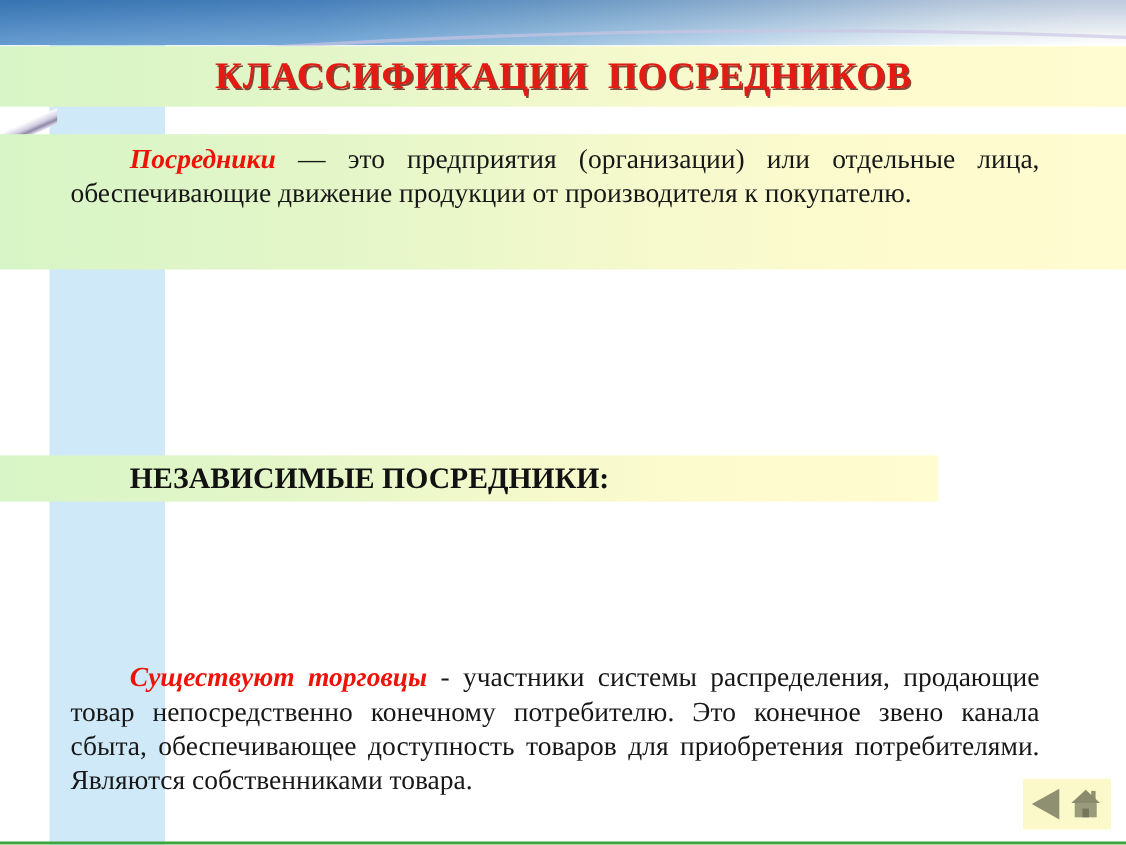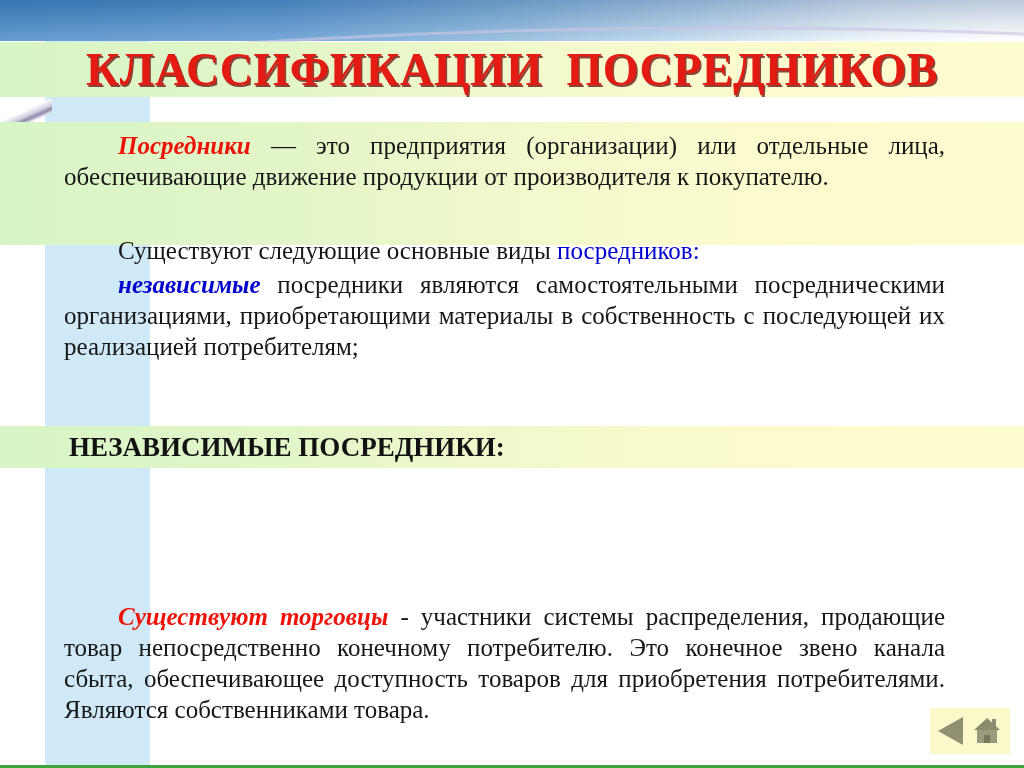--- a/index.html
+++ b/index.html
@@ -27,7 +27,7 @@
 
   .row-title { position:absolute; top:42px; left:0; width:1024px; height:55px;
                display:flex; align-items:center; justify-content:center; }
-  .title-text { font-size:46px; font-weight:bold; color:#e41b12; letter-spacing:.5px;
+  .title-text { font-size:34px; font-weight:bold; color:#e41b12; letter-spacing:.5px;
                 text-shadow:1.5px 1.5px 0 rgba(100,10,8,.75); white-space:pre; }
 
   .para { font-size:25px; line-height:31px; color:#171717; text-align:justify; text-indent:54px; margin:0; }

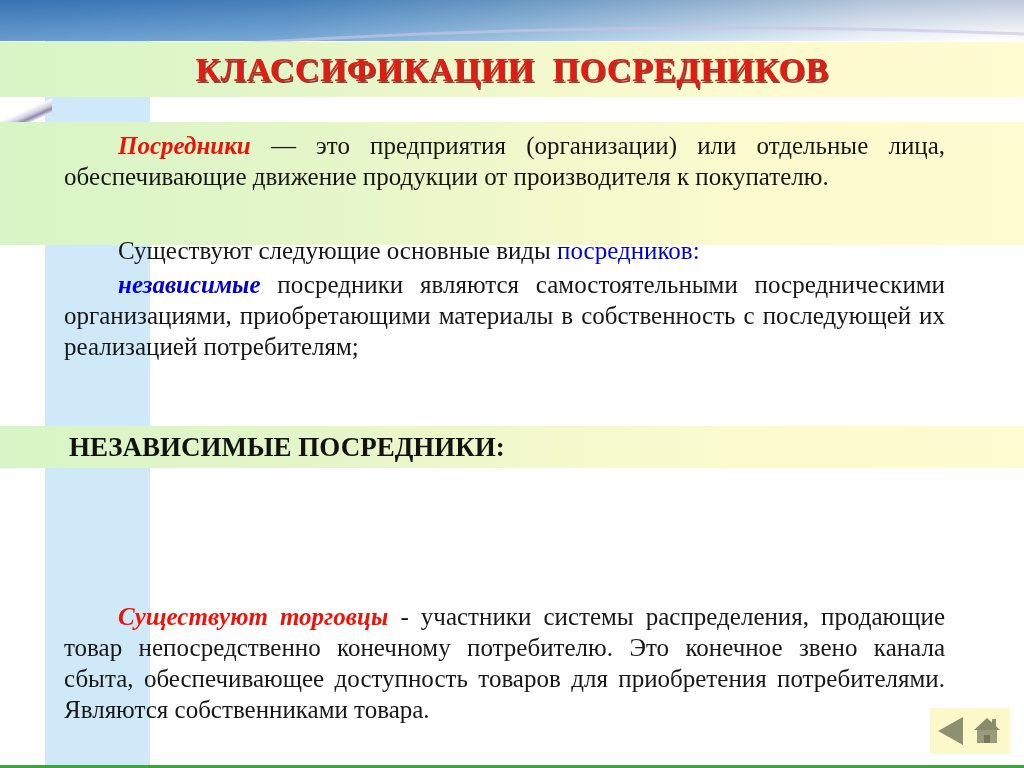--- a/index.html
+++ b/index.html
@@ -78,9 +78,6 @@
     <p class="para"><span class="lead-red">Посредники</span><span> — это предприятия (организации) или отдельные лица, обеспечивающие движение продукции от производителя к покупателю.</span></p>
   </div>
 
-  <div class="row-p2">
-    <p class="para single"><span>Существуют следующие  основные  виды </span><span class="link-blue">посредников:</span></p>
-  </div>
 
   <div class="row-p3">
     <p class="para"><span class="lead-blue">независимые</span><span> посредники являются самостоятельными посредническими организациями, приобретающими материалы в собственность с последующей их реализацией потребителям;</span></p>

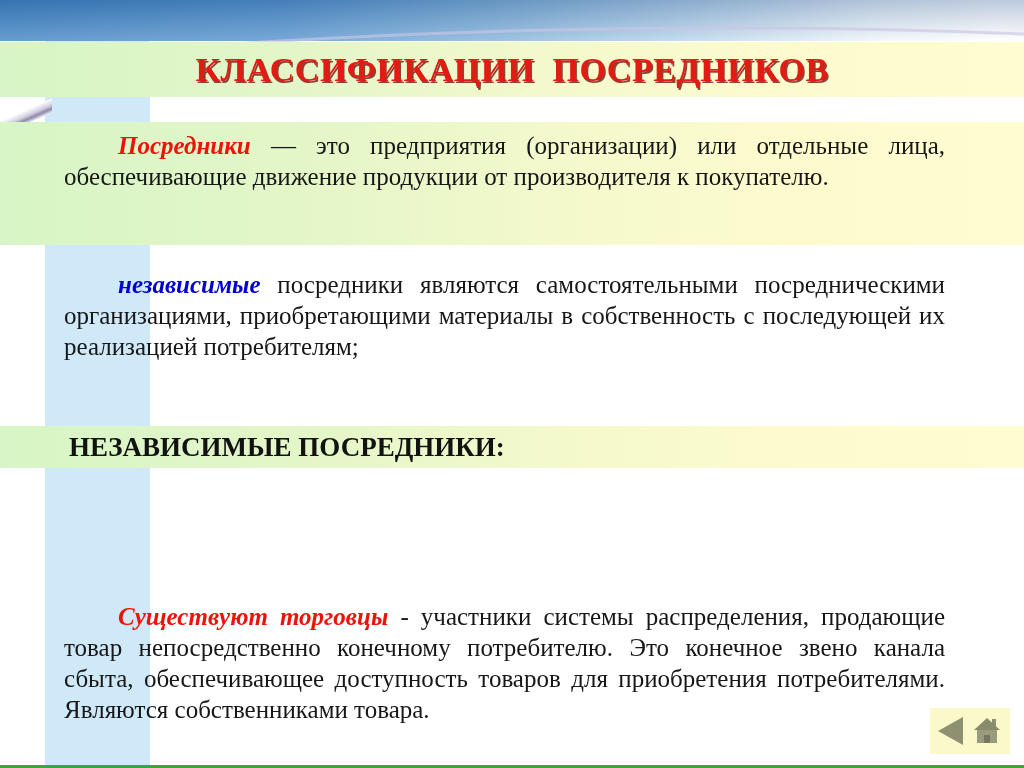--- a/index.html
+++ b/index.html
@@ -79,9 +79,6 @@
   </div>
 
 
-  <div class="row-p3">
-    <p class="para"><span class="lead-blue">независимые</span><span> посредники являются самостоятельными посредническими организациями, приобретающими материалы в собственность с последующей их реализацией потребителям;</span></p>
-  </div>
 
 
   <div class="row-h2 band">

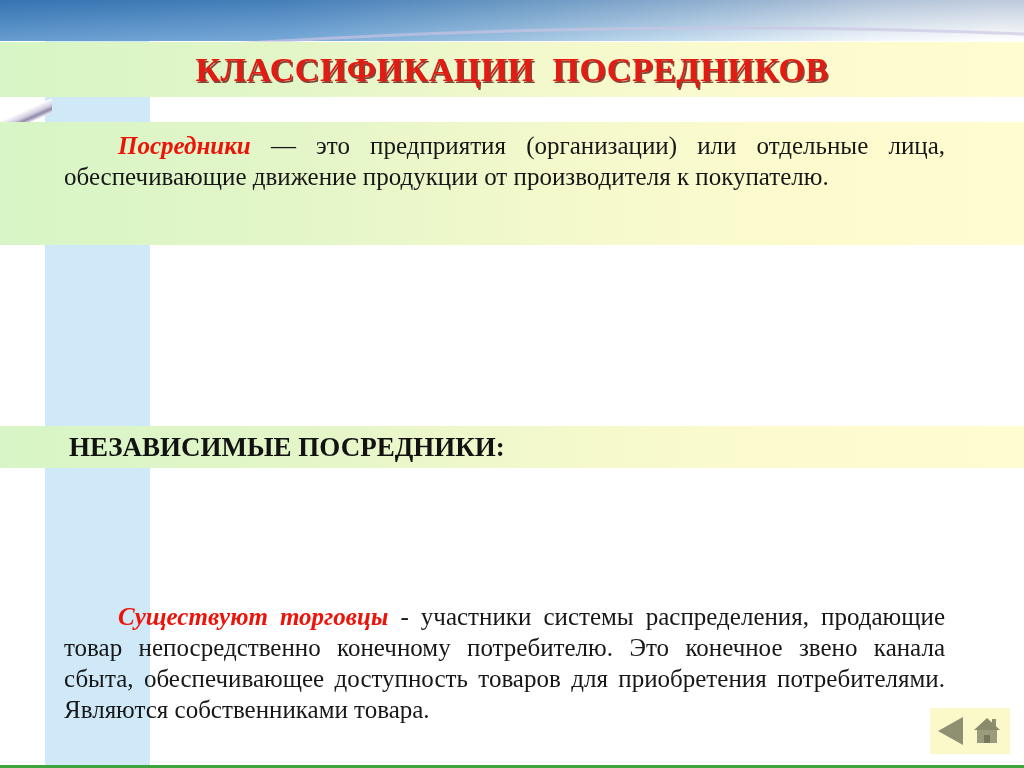--- a/index.html
+++ b/index.html
@@ -41,8 +41,8 @@
   .row-p2 { position:absolute; top:235px; left:64px; width:881px; }
   .row-p3 { position:absolute; top:269px; left:64px; width:881px; }
   .row-p4 { position:absolute; top:365px; left:64px; width:881px; }
-  .row-h2 { position:absolute; top:426px; left:0; width:1024px; height:42px; box-sizing:border-box;
-            padding-left:69px; display:flex; align-items:center; }
+  .row-h2 { position:absolute; top:414px; left:0; width:853px; height:42px; box-sizing:border-box;
+            padding-left:118px; display:flex; align-items:center; }
   .h2-text { font-size:27px; font-weight:bold; color:#121212; }
   .row-p5 { position:absolute; top:474px; left:64px; width:881px; }
   .row-p6 { position:absolute; top:601px; left:64px; width:881px; }

